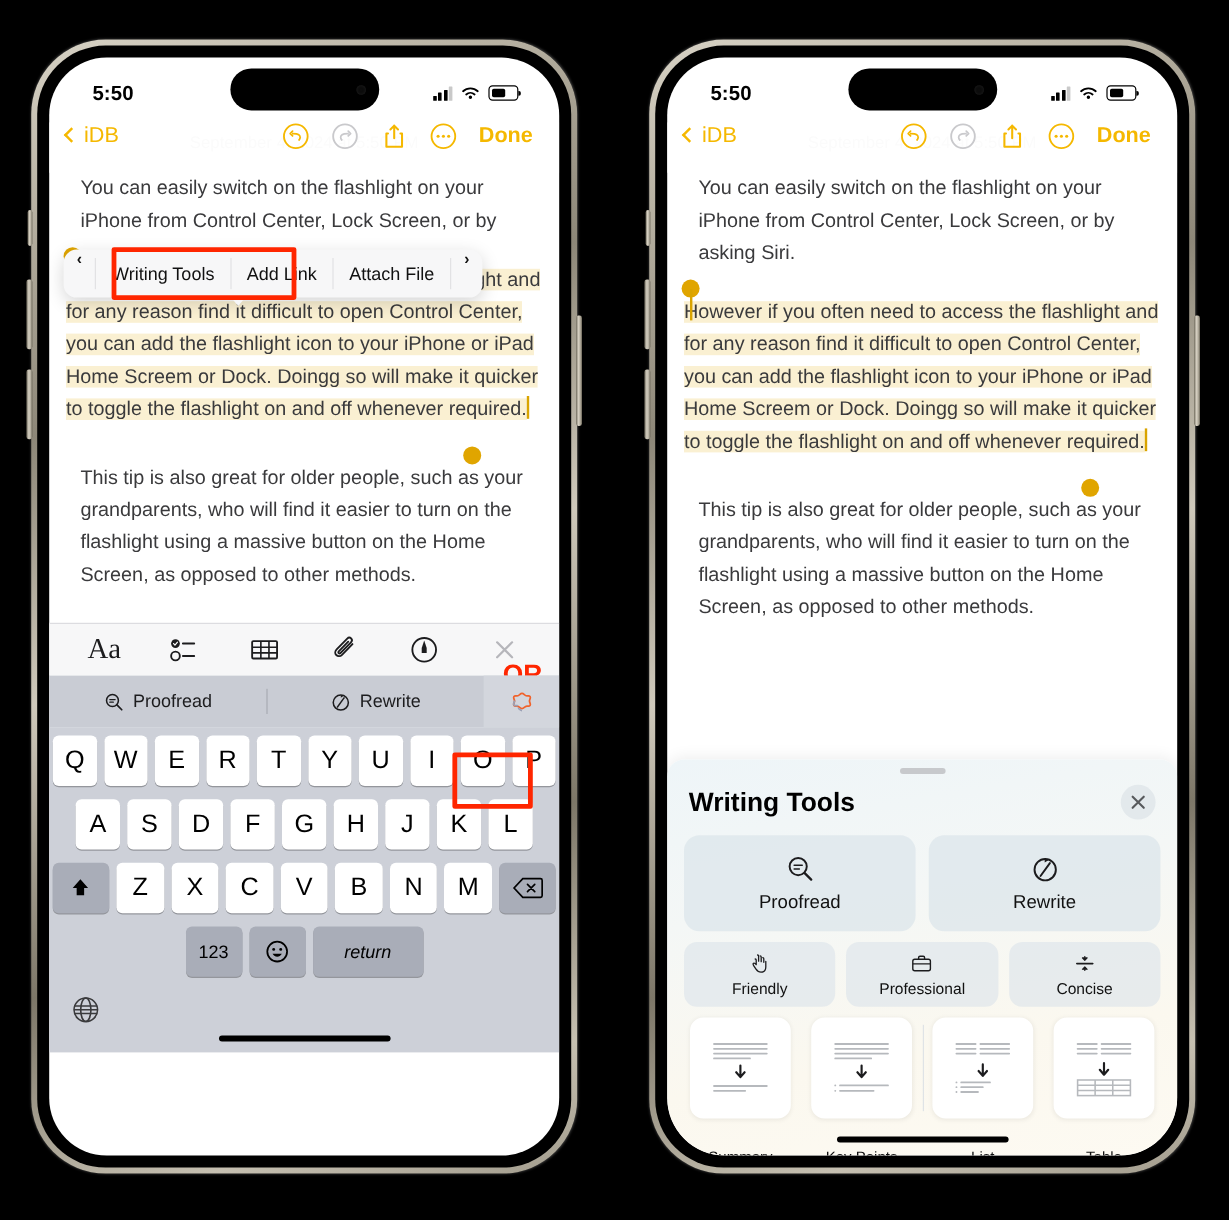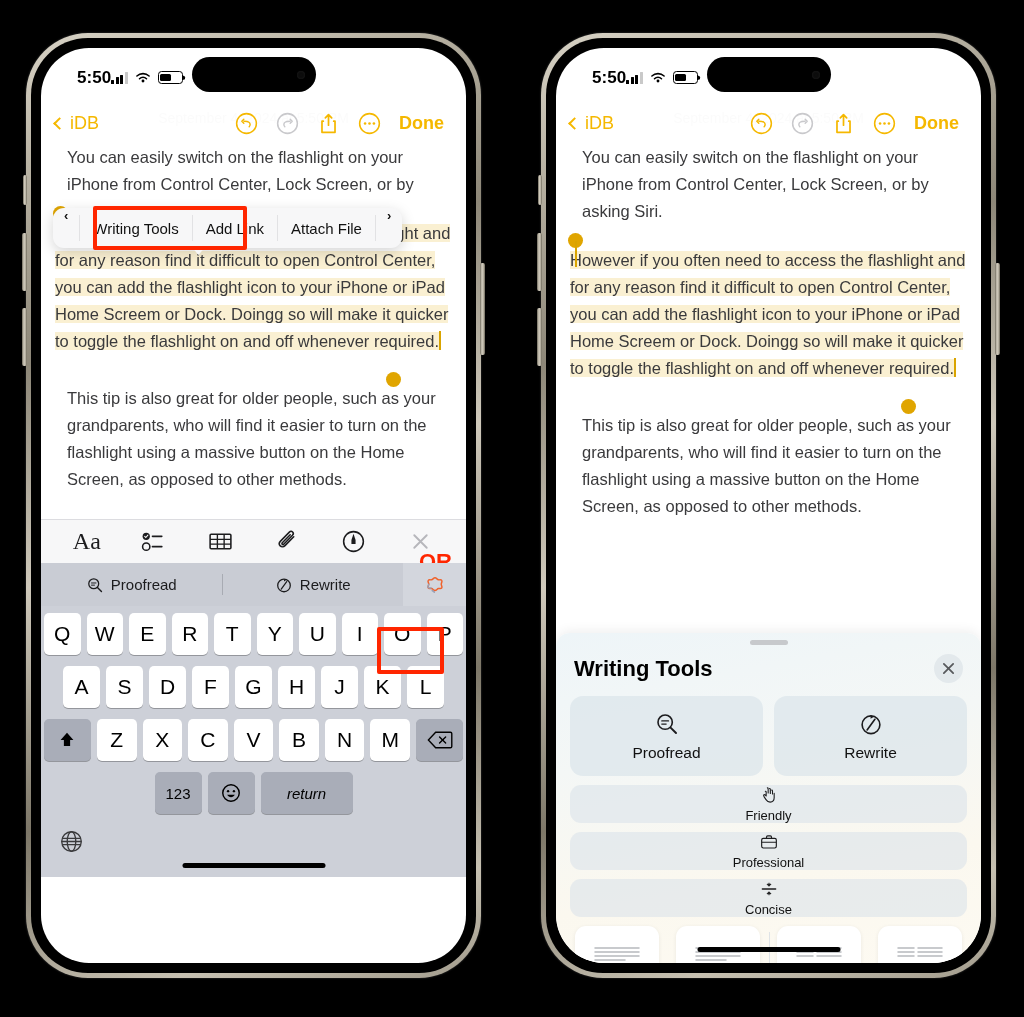--- a/index.html
+++ b/index.html
@@ -48,7 +48,7 @@
   
   .statusbar {
     position: relative; height: 54px;
-    display: flex; align-items: center; 
+    display: flex; align-items: center; justify-content: space-between;
     padding: 0 34px 0 36px;
   }
   .clock { font-size: 17px; font-weight: 700; letter-spacing: .1px; color: #000; margin-top: 6px; }

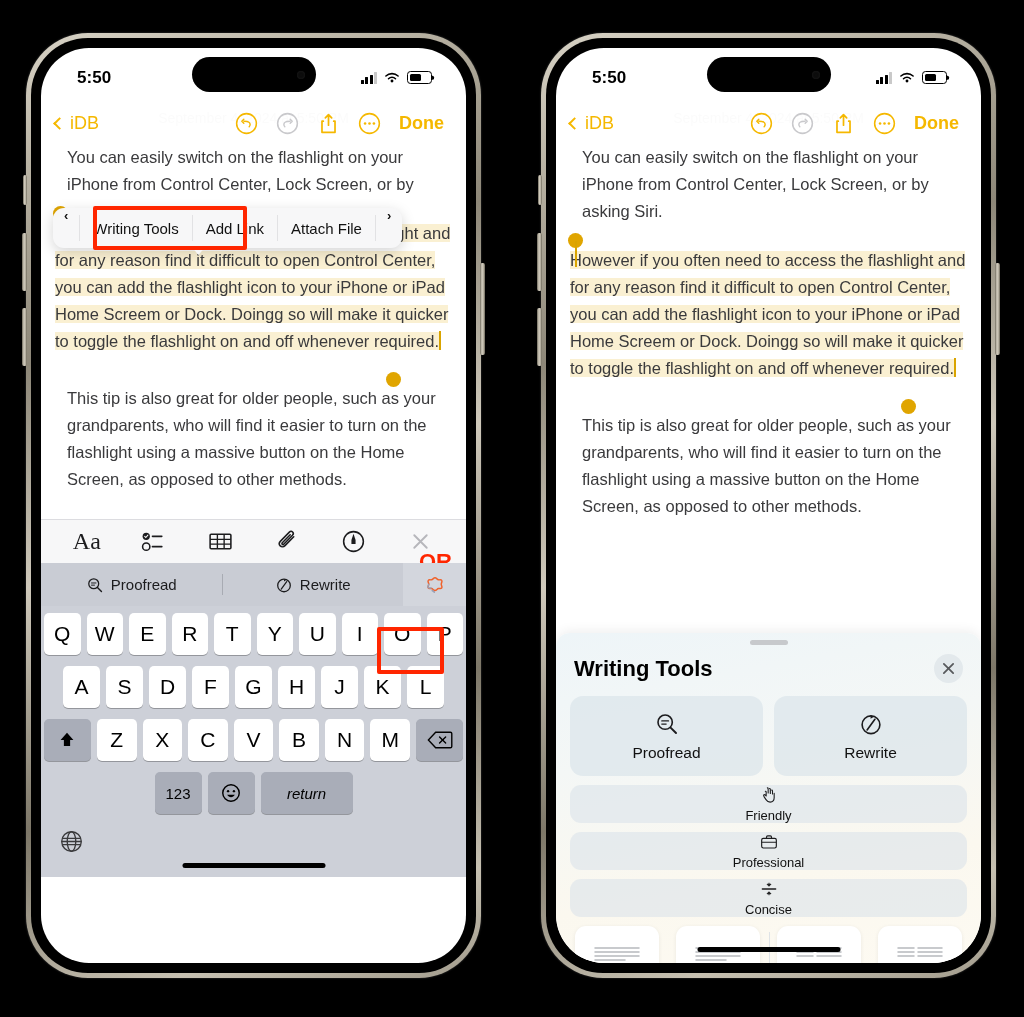--- a/index.html
+++ b/index.html
@@ -73,7 +73,7 @@
   
   .navbar {
     position: relative; z-index: 3;
-    height: 42px; display: flex; align-items: center;
+    height: 42px; display: flex; align-items: flex-start;
     padding: 0 22px 0 14px; color: #F5B800;
     background: rgba(255,255,255,.82);
   }

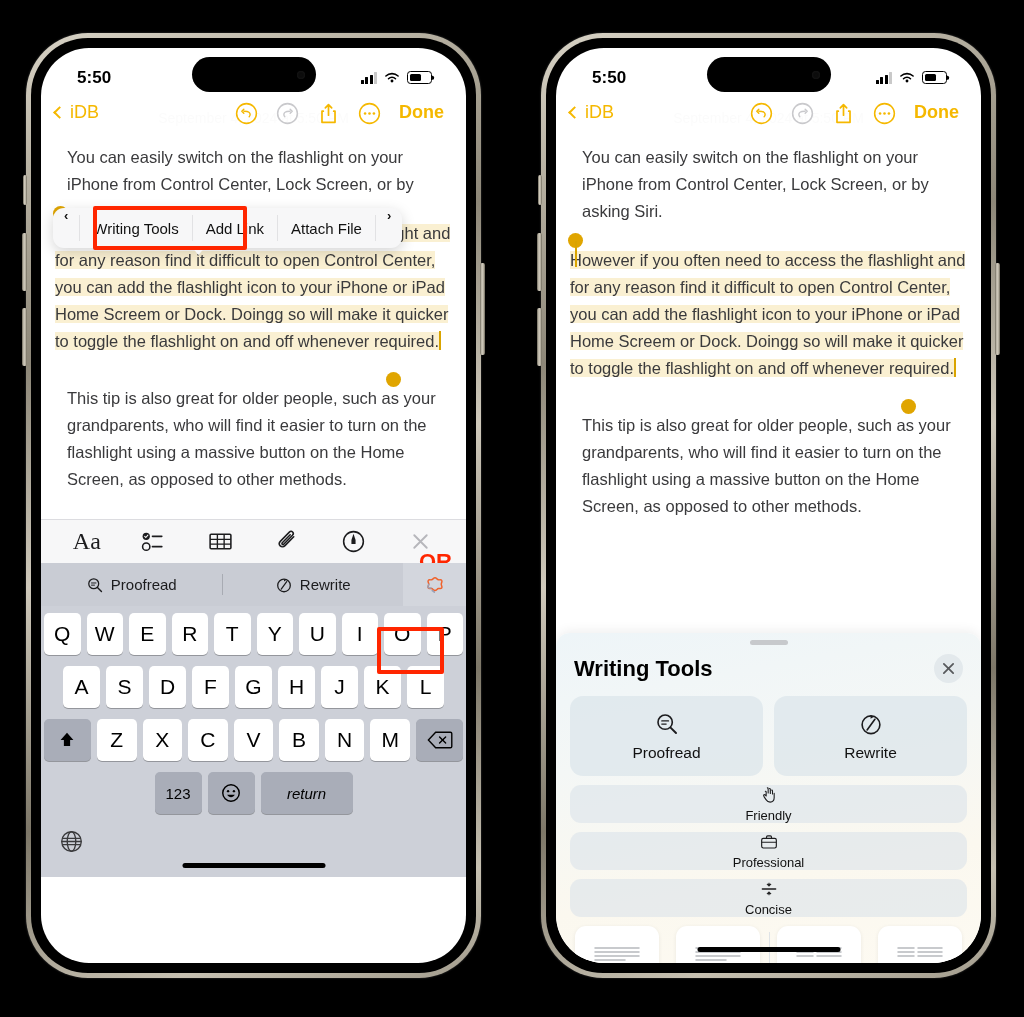--- a/index.html
+++ b/index.html
@@ -171,7 +171,7 @@
     display: flex; flex-direction: column; align-items: center; justify-content: center; gap: 7px;
     font-size: 15.5px; color: #111;
   }
-  .row-mid { display: flex; gap: 9px; margin-top: 9px; flex-direction: column; }
+  .row-mid { display: flex; gap: 9px; margin-top: 9px; }
   .card-mid {
     flex: 1; height: 54px; border-radius: 11px; background: rgba(219,228,234,.62);
     display: flex; flex-direction: column; align-items: center; justify-content: center; gap: 3px;

